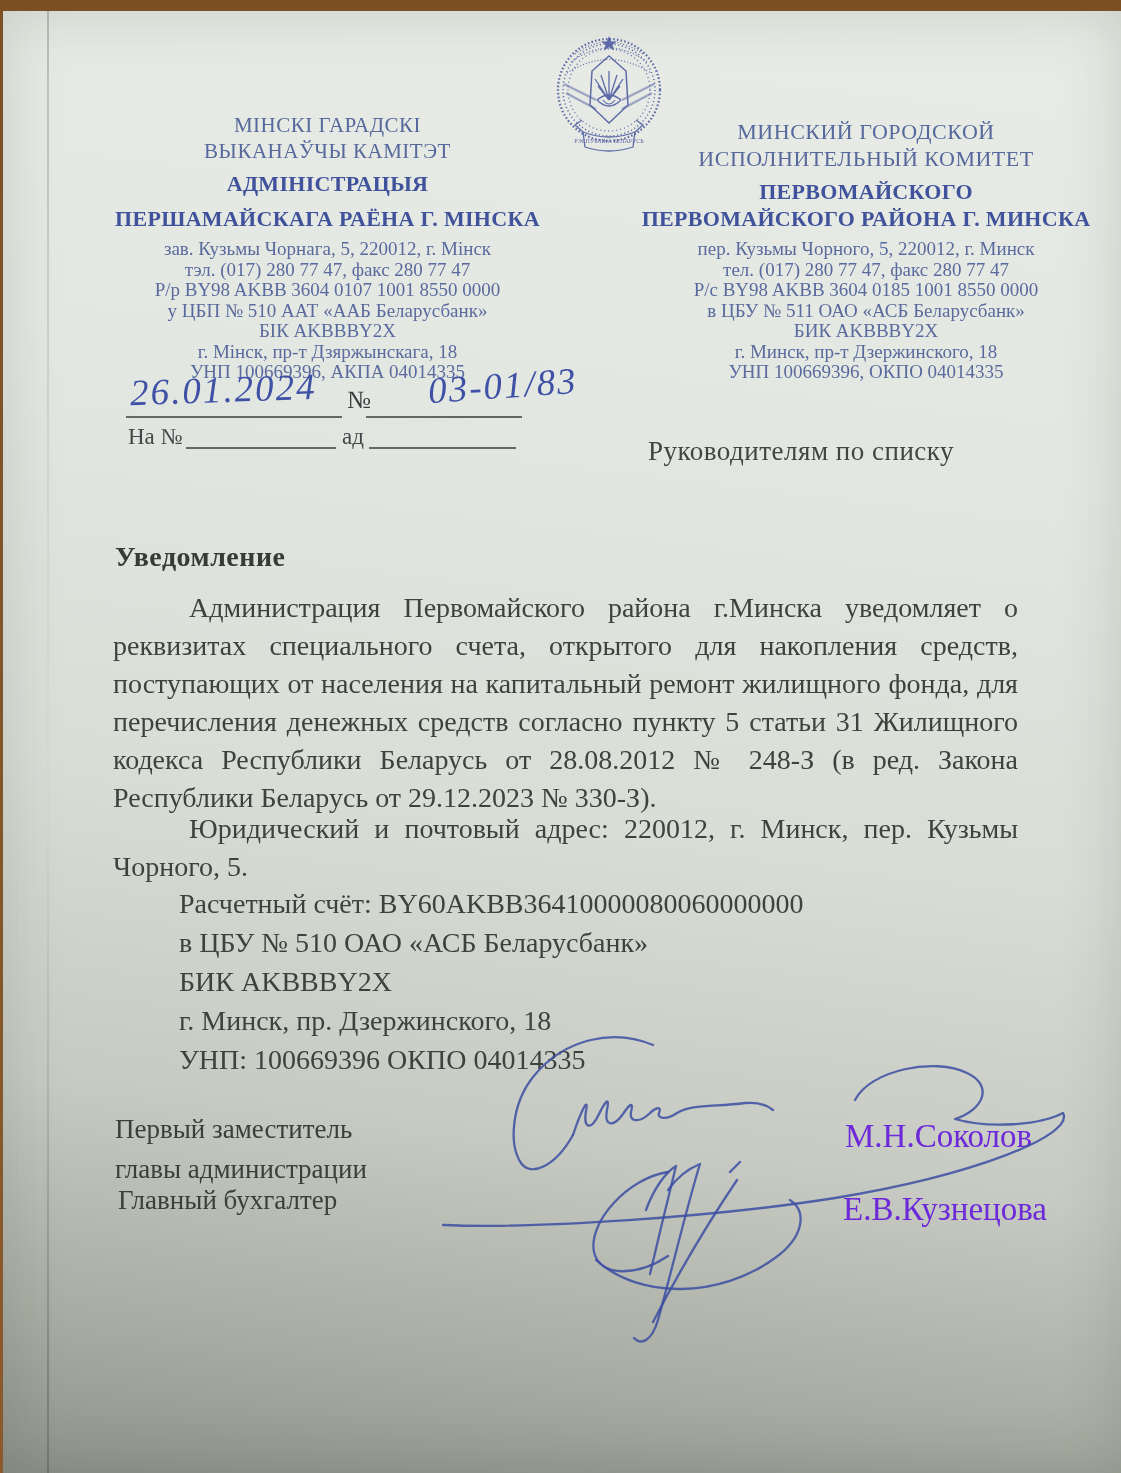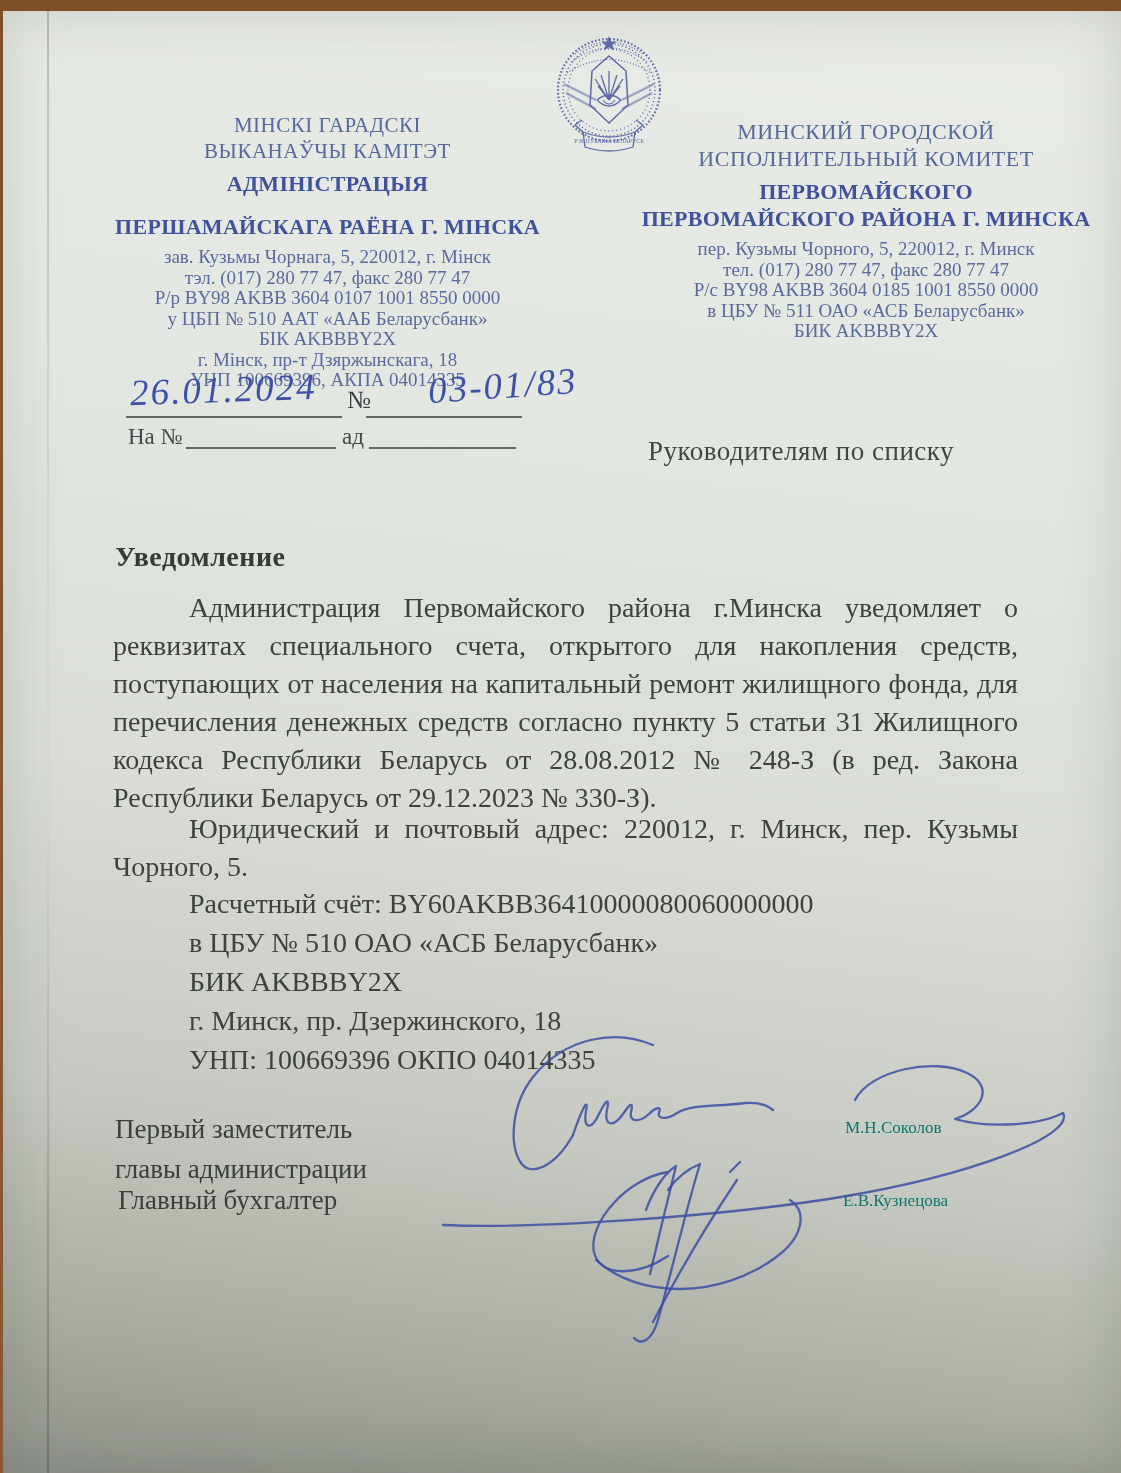--- a/index.html
+++ b/index.html
@@ -77,7 +77,7 @@
   <div class="committee">МІНСКІ ГАРАДСКІ</div>
   <div class="committee">ВЫКАНАЎЧЫ КАМІТЭТ</div>
   <div class="orgname">АДМІНІСТРАЦЫЯ</div>
-  <div class="orgname" style="margin-top:16px;">ПЕРШАМАЙСКАГА РАЁНА Г. МІНСКА</div>
+  <div class="orgname" style="margin-top:8px;">ПЕРШАМАЙСКАГА РАЁНА Г. МІНСКА</div>
   <div class="addr">
     <div>зав. Кузьмы Чорнага, 5, 220012, г. Мінск</div>
     <div>тэл. (017) 280 77 47, факс 280 77 47</div>

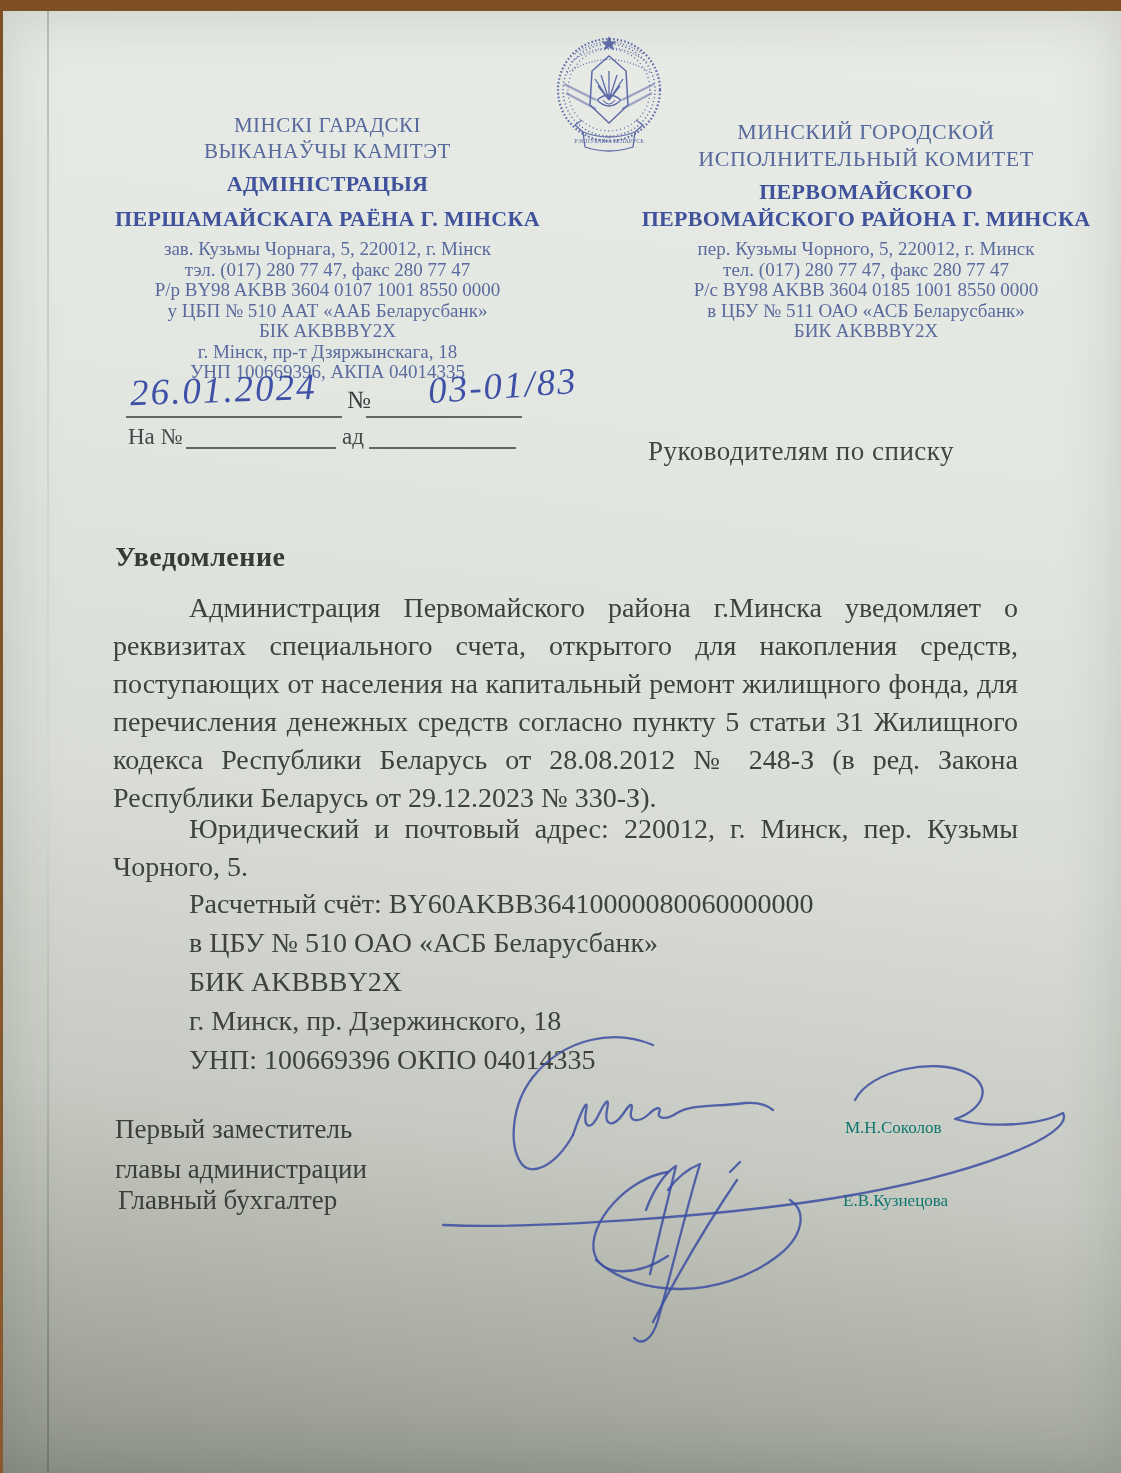--- a/index.html
+++ b/index.html
@@ -100,6 +100,7 @@
     <div>Р/с BY98 AKBB 3604 0185 1001 8550 0000</div>
     <div>в ЦБУ № 511 ОАО «АСБ Беларусбанк»</div>
     <div>БИК AKBBBY2X</div>
+    <div>г. Минск, пр-т Дзержинского, 18</div>
   </div>
 </div>
 

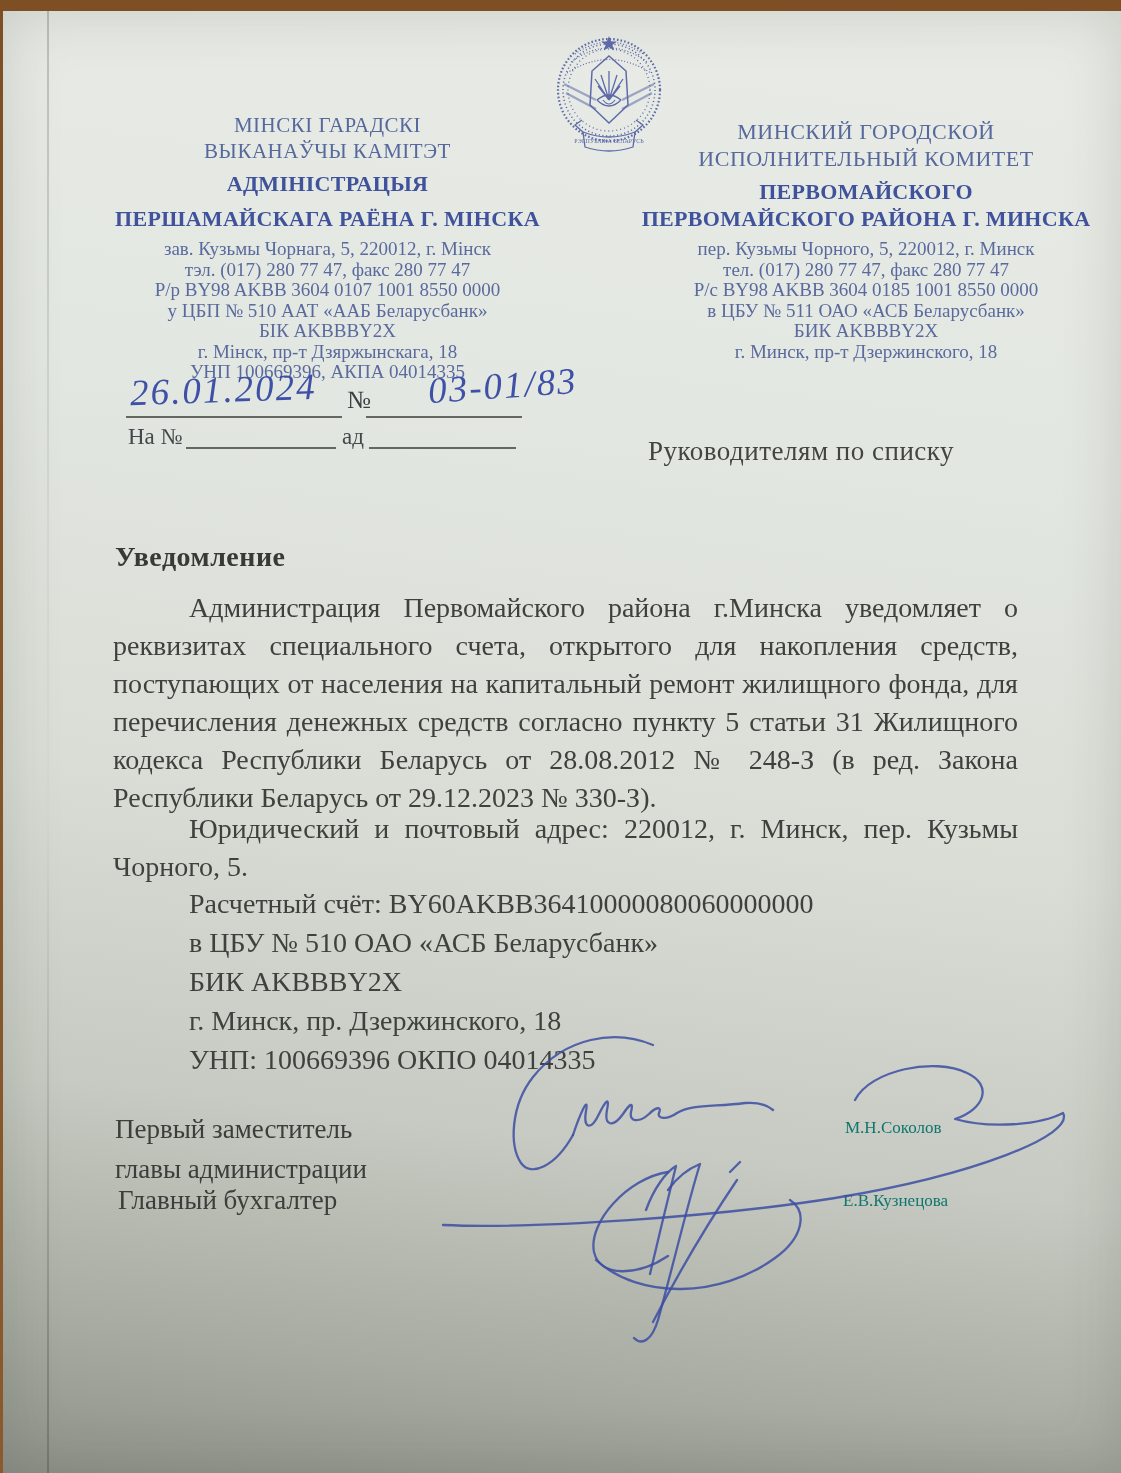--- a/index.html
+++ b/index.html
@@ -101,6 +101,7 @@
     <div>в ЦБУ № 511 ОАО «АСБ Беларусбанк»</div>
     <div>БИК AKBBBY2X</div>
     <div>г. Минск, пр-т Дзержинского, 18</div>
+    <div>УНП 100669396, ОКПО 04014335</div>
   </div>
 </div>
 

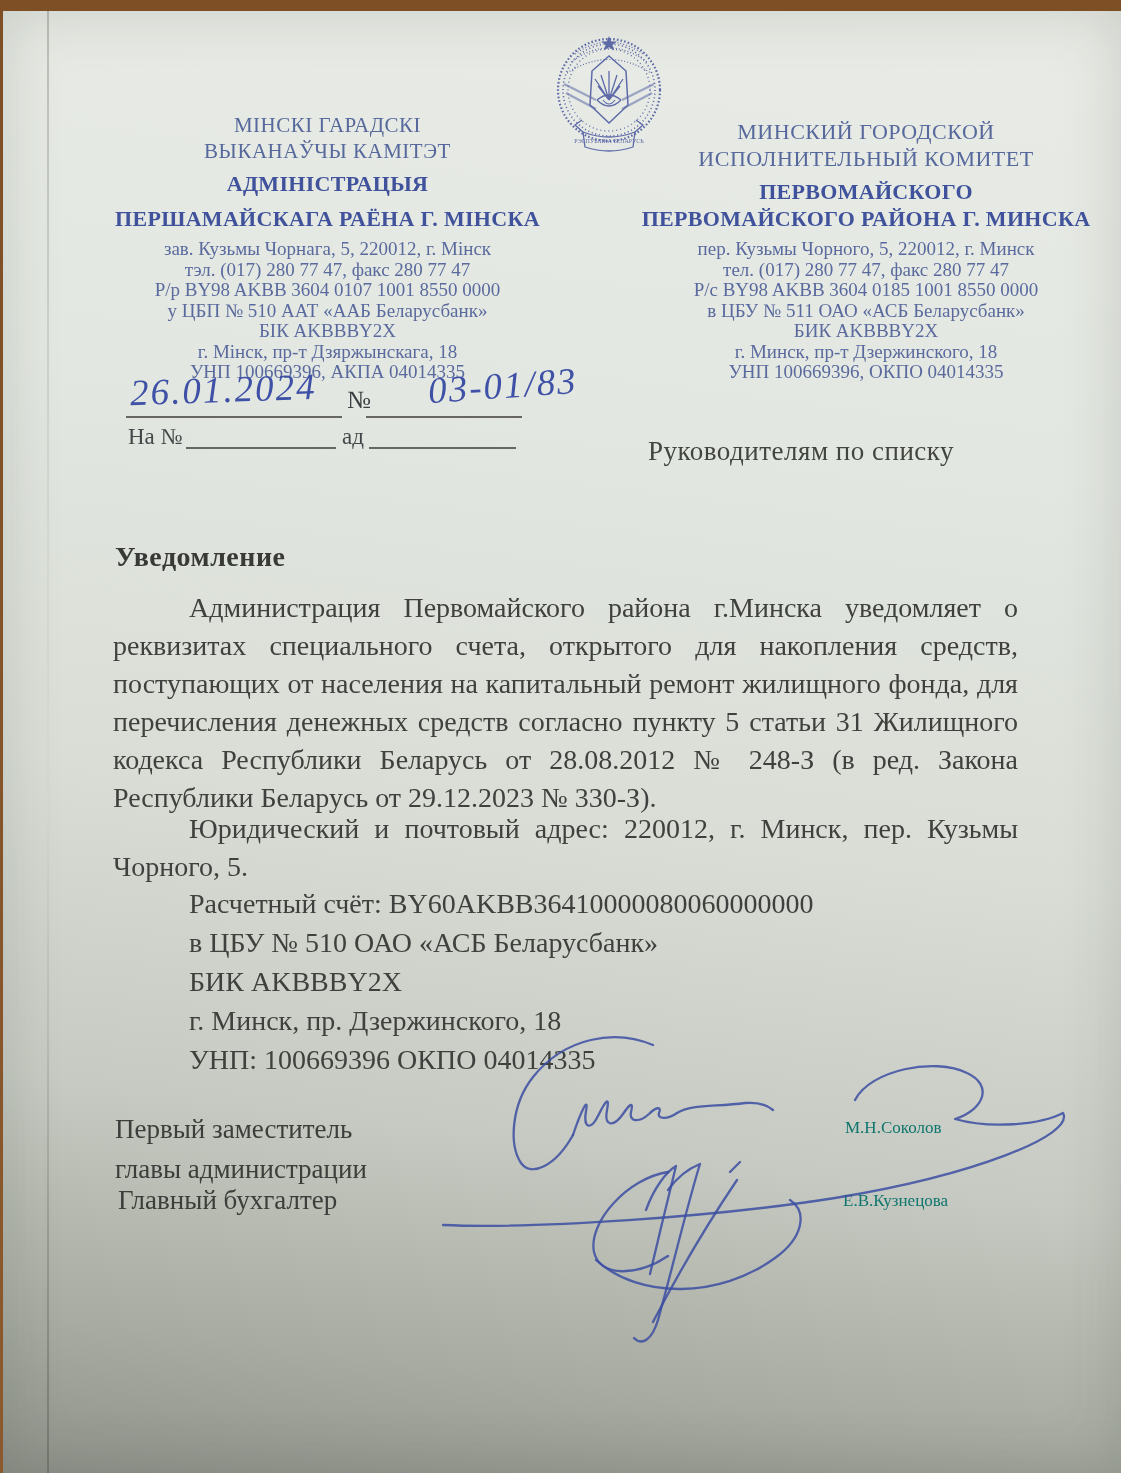--- a/index.html
+++ b/index.html
@@ -37,7 +37,7 @@
   .para{position:absolute;left:113px;width:905px;font-size:28px;line-height:38px;color:#3e413d;text-align:justify;text-indent:76px;}
   #para-main{top:589px;}
   #para-addr{top:810px;}
-  .details{position:absolute;left:113px;top:884px;font-size:28px;line-height:39px;color:#3e413d;}
+  .details{position:absolute;left:103px;top:884px;font-size:28px;line-height:39px;color:#3e413d;}
   .details div{padding-left:76px;}
   
   .sigrole{position:absolute;font-size:27px;color:#3b3e3a;line-height:40px;}

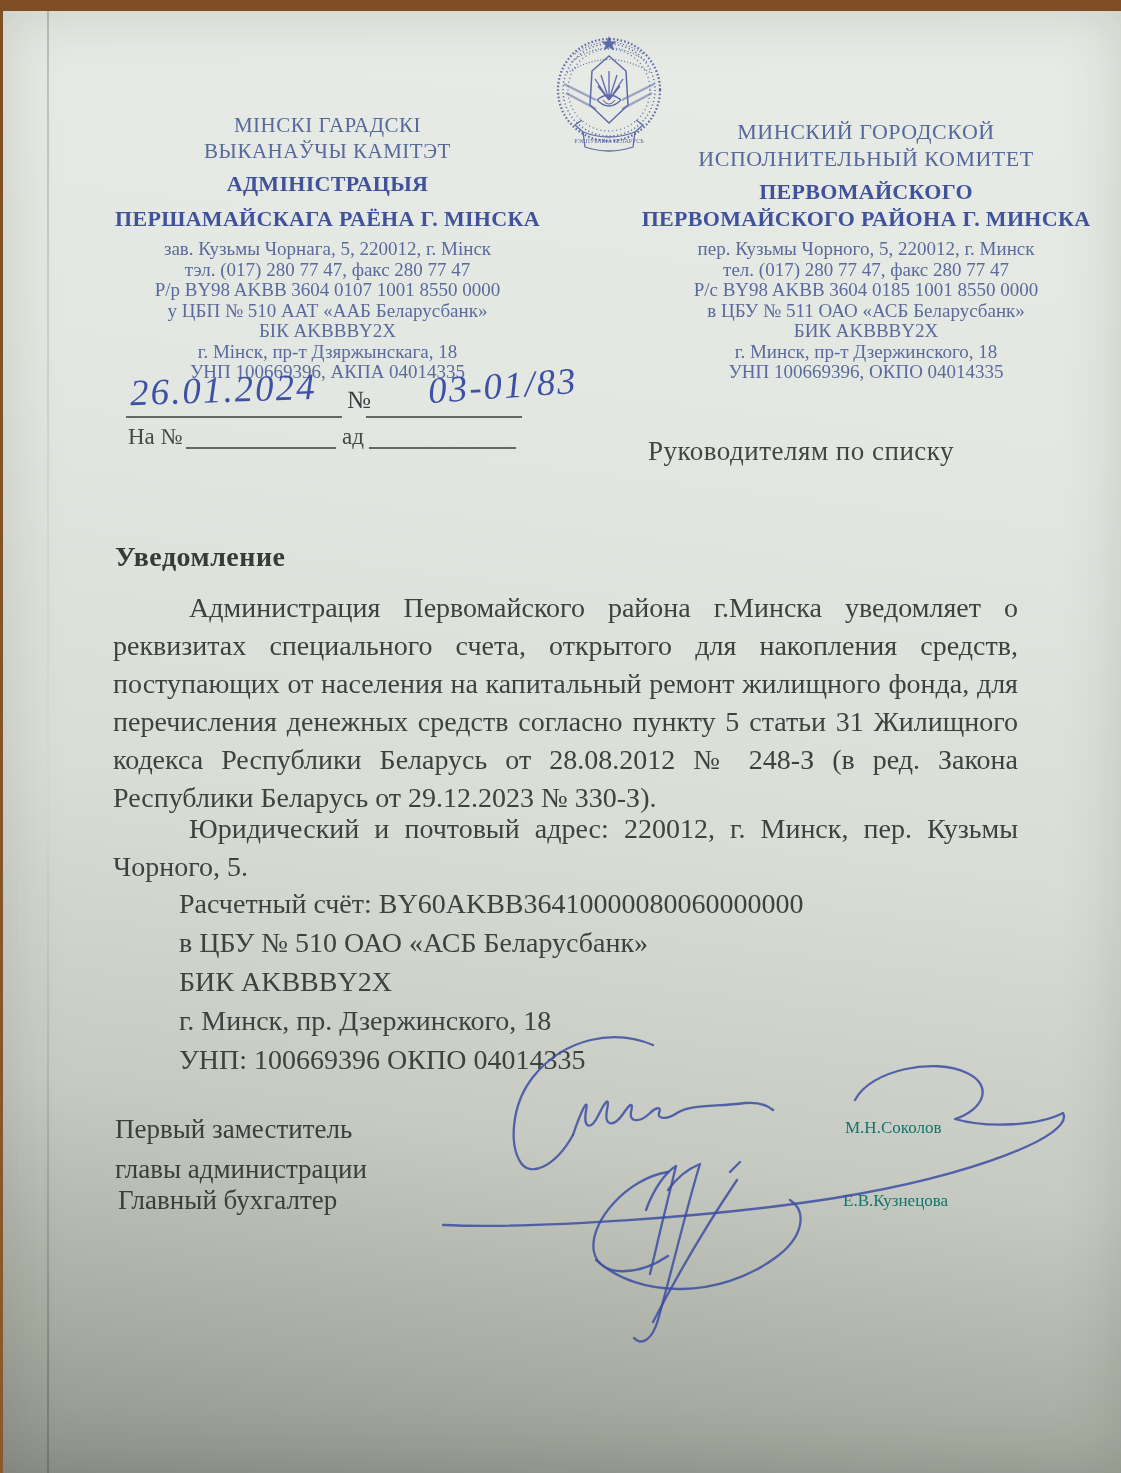--- a/index.html
+++ b/index.html
@@ -41,7 +41,7 @@
   .details div{padding-left:76px;}
   
   .sigrole{position:absolute;font-size:27px;color:#3b3e3a;line-height:40px;}
-  .signame{position:absolute;font-size:17px;color:#0f766e;}
+  .signame{position:absolute;font-size:33px;color:#6d28d9;}
   svg.ink{position:absolute;pointer-events:none;}
   .ink path{fill:none;stroke:#3c4ea2;stroke-width:2.3;stroke-linecap:round;stroke-linejoin:round;opacity:.85;}
   .emblem-ink{stroke:#5e6aa8;fill:none;}

